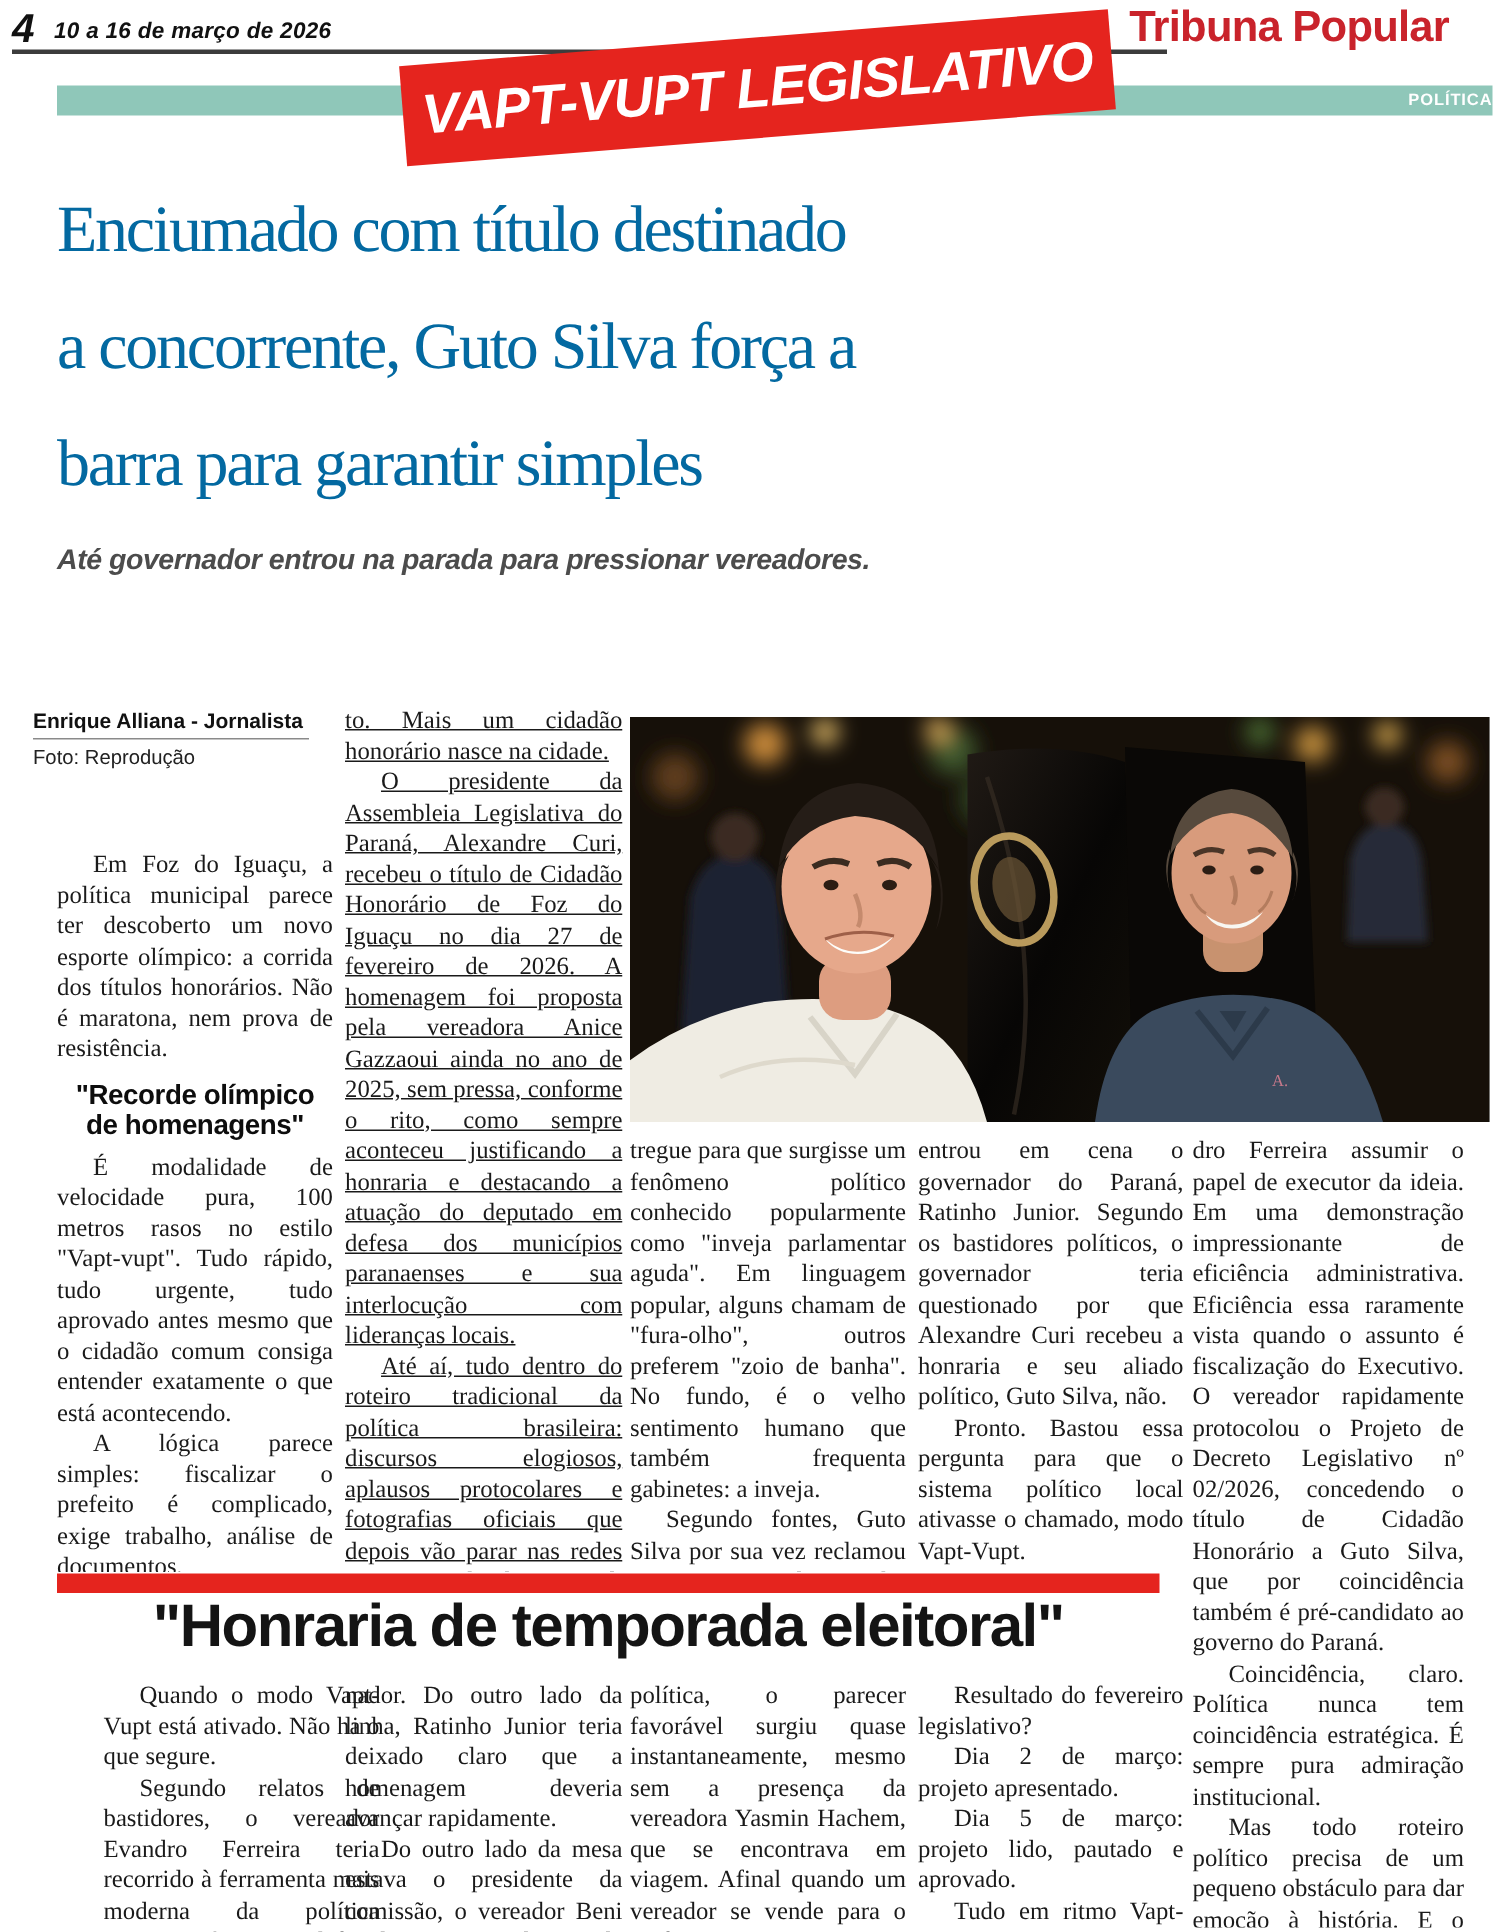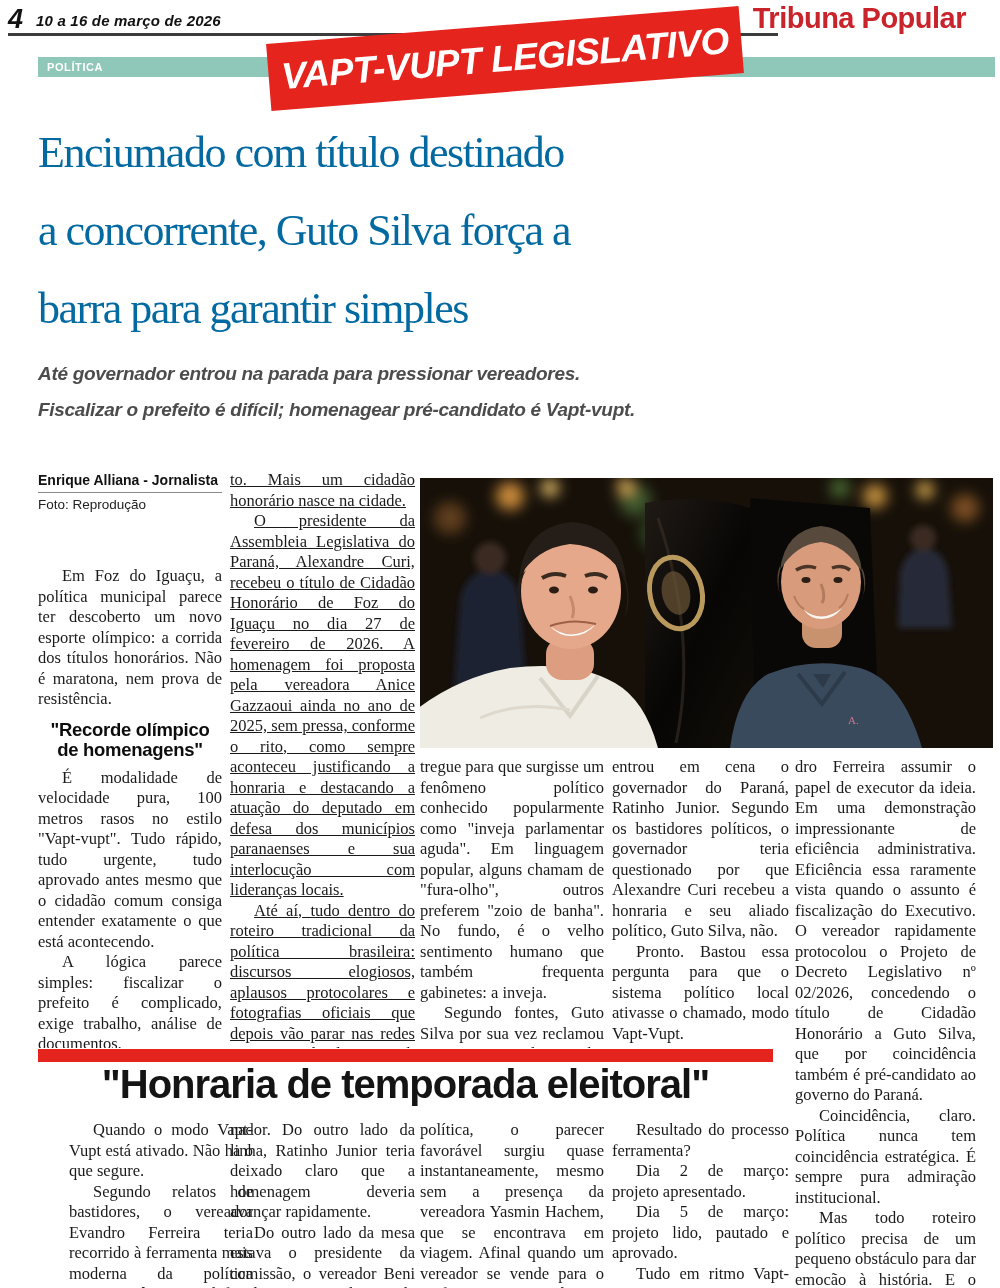--- a/index.html
+++ b/index.html
@@ -17,7 +17,7 @@
 
   .section-bar{position:absolute;left:38px;top:57px;width:957px;height:20px;}
   .section-label{font-family:"Liberation Sans",sans-serif;font-weight:bold;font-size:11px;
-                 color:#ffffff;letter-spacing:.6px;line-height:20px;padding-left:9px;}
+                 color:#ffffff;letter-spacing:.6px;line-height:20px;padding-left:9px;text-align:right;}
 
   .banner{position:absolute;left:268px;top:25px;width:474px;height:67px;
           transform:rotate(-4.6deg);display:flex;align-items:center;justify-content:center;}

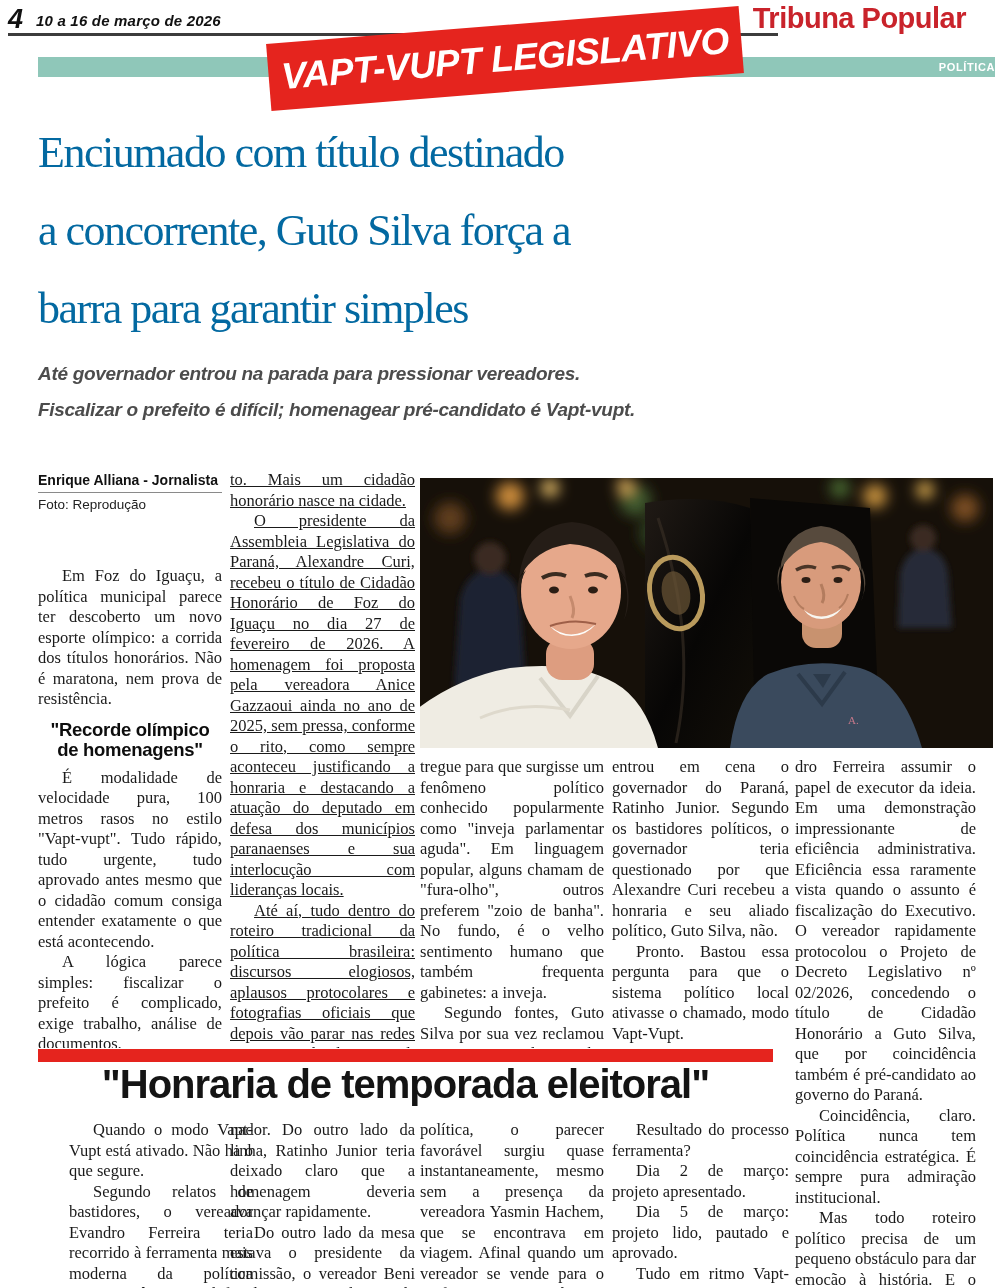--- a/index.html
+++ b/index.html
@@ -90,7 +90,6 @@
 
   <div class="deck">
     <div>Até governador entrou na parada para pressionar vereadores.</div>
-    <div>Fiscalizar o prefeito é difícil; homenagear pré-candidato é Vapt-vupt.</div>
   </div>
 
   <div class="byline">

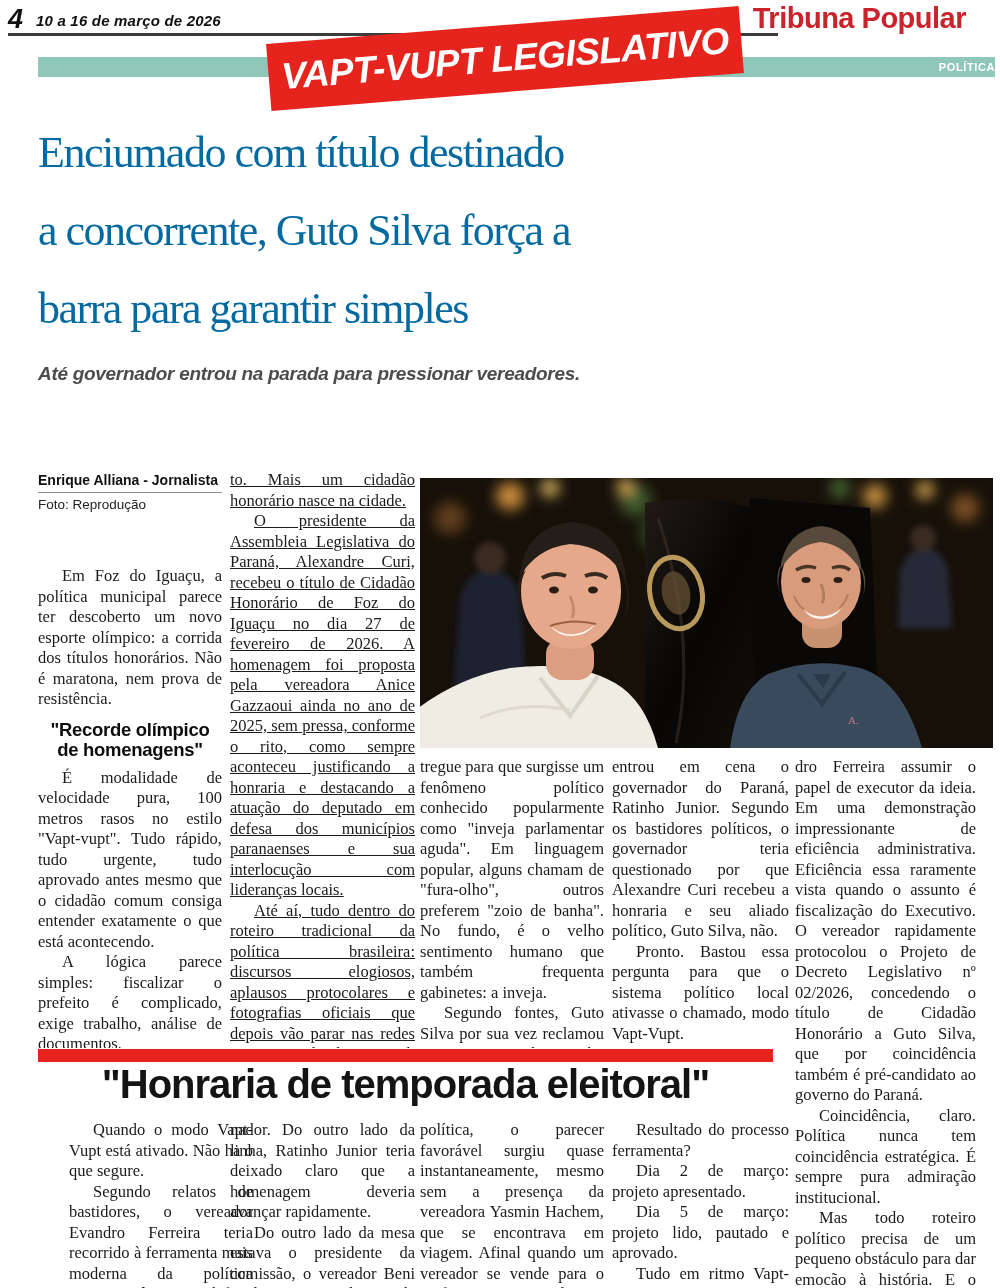--- a/index.html
+++ b/index.html
@@ -33,7 +33,7 @@
             font-size:19px;line-height:36px;color:#4c4c4c;letter-spacing:-0.3px;white-space:nowrap;}
 
   
-  .byline{position:absolute;left:38px;top:472px;width:184px;font-family:"Liberation Sans",sans-serif;}
+  .byline{position:absolute;left:22px;top:472px;width:184px;font-family:"Liberation Sans",sans-serif;}
   .byline .name{font-weight:bold;font-size:14px;color:#111;padding-bottom:4px;border-bottom:1.5px solid #8a8a8a;}
   .byline .credit{font-size:13.5px;color:#222;padding-top:4px;}
 

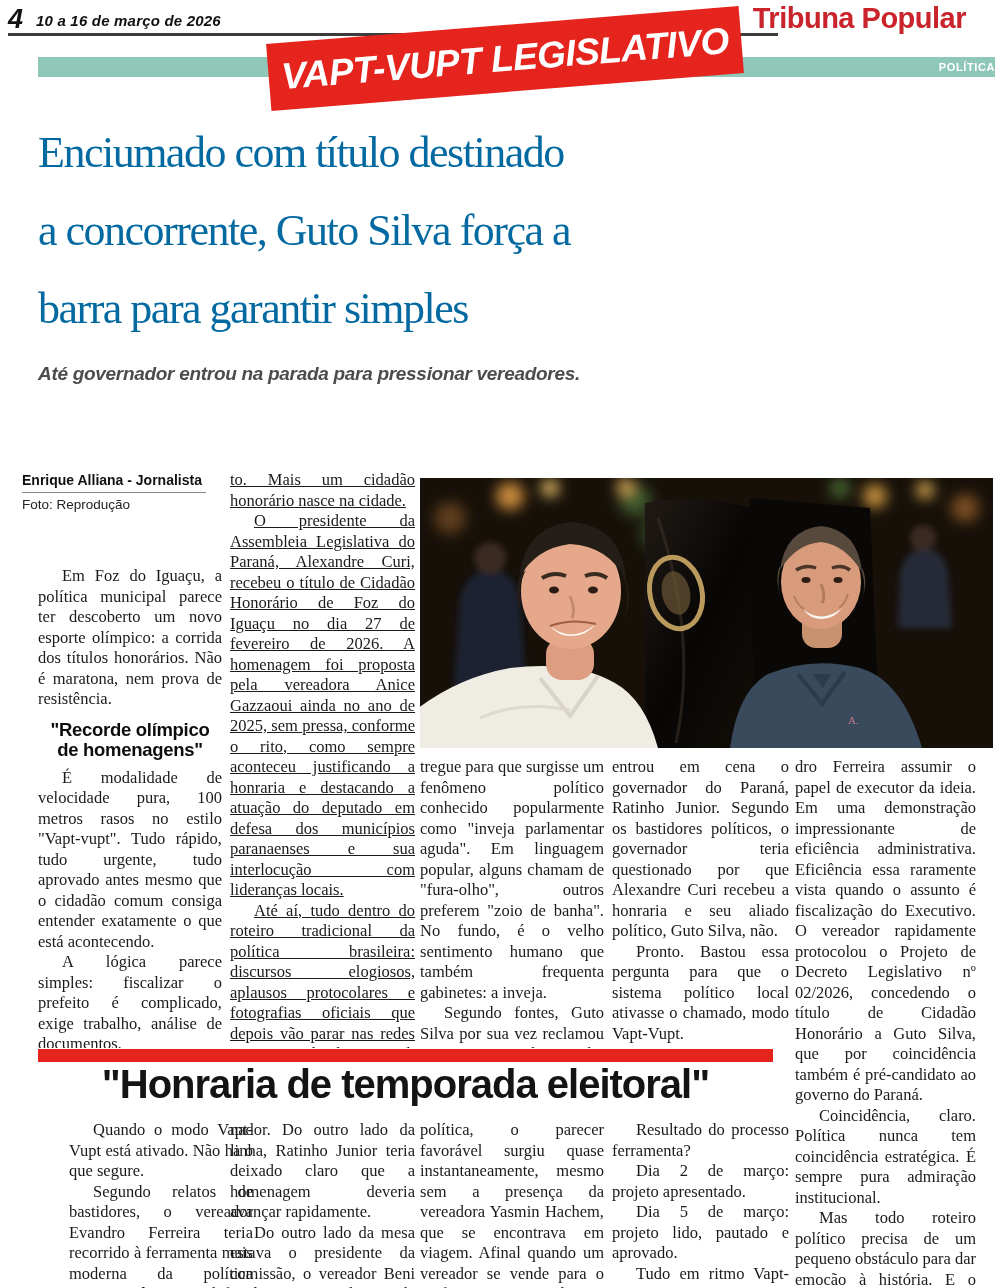--- a/index.html
+++ b/index.html
@@ -223,7 +223,7 @@
       <div class="blk p0">política, o parecer favorável surgiu quase instantaneamente, mesmo sem a presença da vereadora Yasmin Hachem, que se encontrava em viagem. Afinal quando um vereador se vende para o prefeito, porque não se vender para o governador?</div>
     </div>
   <div id="colD" class="col">
-      <div class="blk p">Resultado do processo ferramenta?</div>
+      <div class="blk p">Resultado do fevereiro legislativo?</div>
       <div class="blk p">Dia 2 de março: projeto apresentado.</div>
       <div class="blk p">Dia 5 de março: projeto lido, pautado e aprovado.</div>
       <div class="blk p">Tudo em ritmo Vapt-Vupt.</div>

